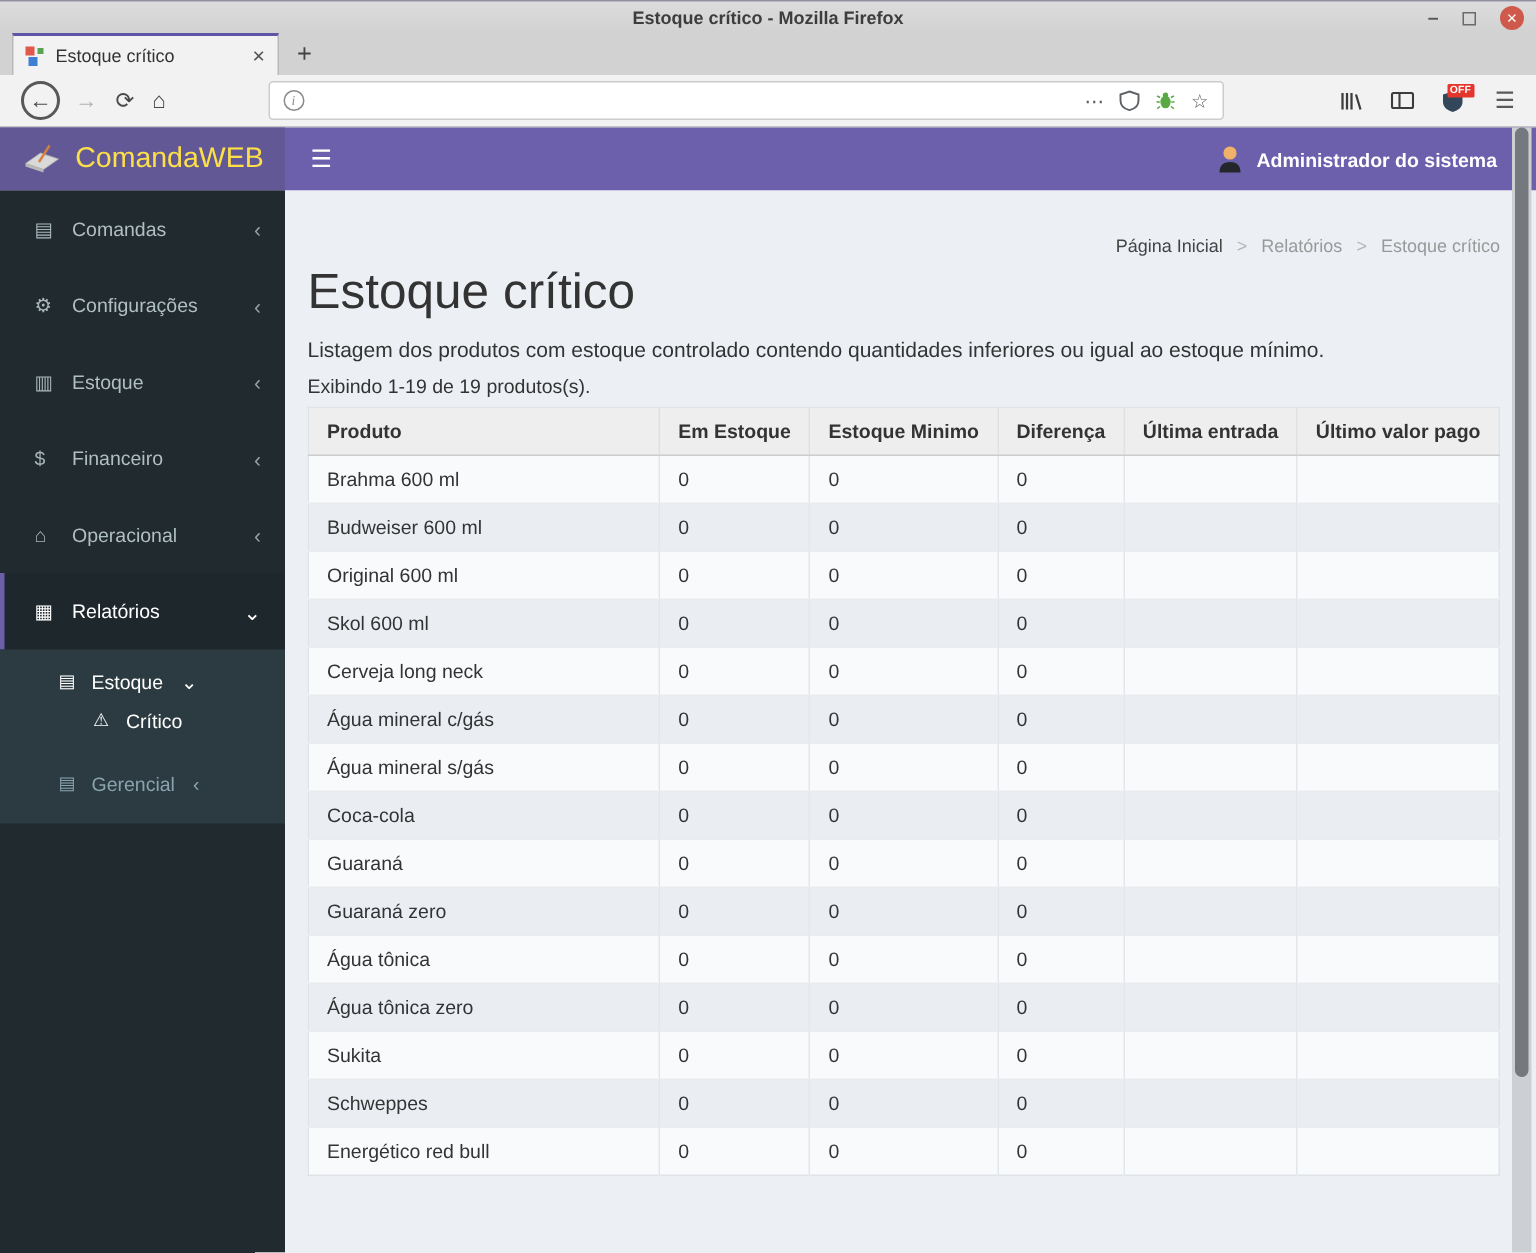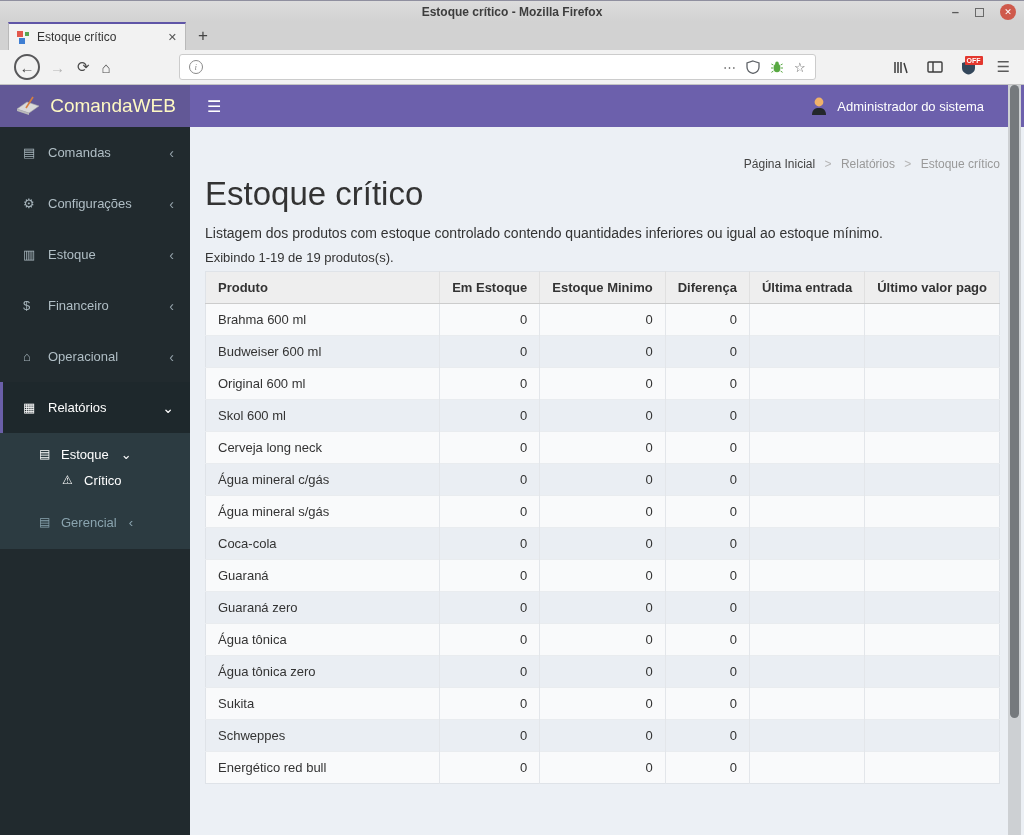--- a/index.html
+++ b/index.html
@@ -55,7 +55,7 @@
   .viewport { position:relative; height:750px; }
 
   .navbar { height:42px; background:#6c60ac; display:flex; align-items:stretch; }
-  .logo { width:190px; background:#625896; color:#fef9c3; font-size:19px;
+  .logo { width:190px; background:#625896; color:#fde047; font-size:19px;
           display:flex; align-items:center; justify-content:center; gap:8px; cursor:pointer; }
   .nav-main { flex:1; display:flex; align-items:center; color:#fff; }
   .nav-toggle { padding:0 17px; font-size:16px; cursor:pointer; }

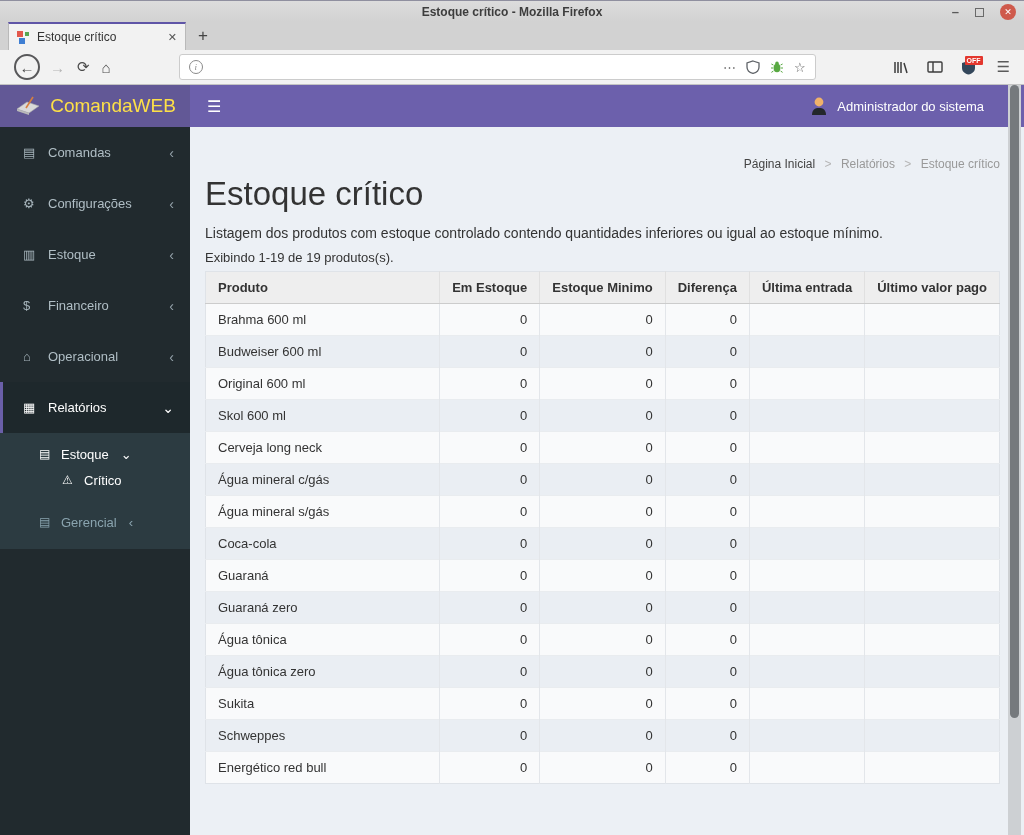--- a/index.html
+++ b/index.html
@@ -60,7 +60,7 @@
   .nav-main { flex:1; display:flex; align-items:center; color:#fff; }
   .nav-toggle { padding:0 17px; font-size:16px; cursor:pointer; }
   .nav-main .spacer { flex:1; }
-  .nav-user { display:flex; align-items:center; gap:9px; padding-right:40px; font-size:13px; cursor:pointer; }
+  .nav-user { display:flex; align-items:center; gap:9px; padding-right:26px; font-size:13px; cursor:pointer;font-weight:bold; }
 
   .mainrow { display:flex; height:708px; }
 

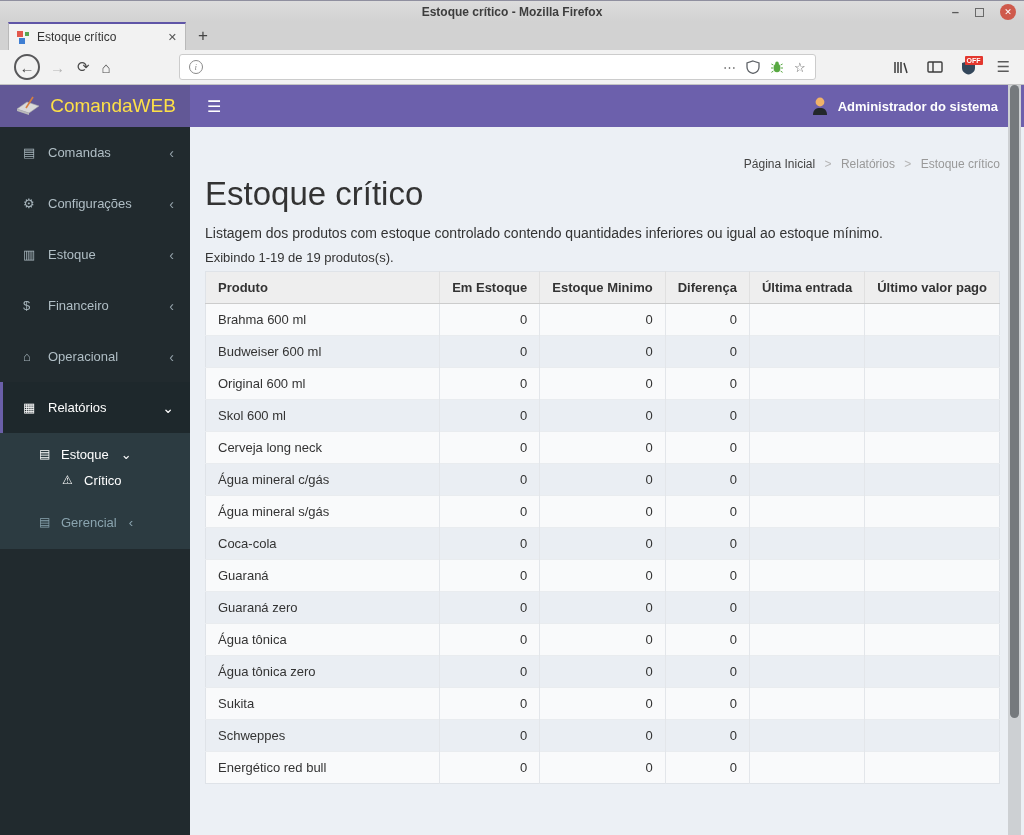--- a/index.html
+++ b/index.html
@@ -98,7 +98,7 @@
   table.grid th:first-child, table.grid td:first-child { border-left:none; }
   table.grid tbody tr:nth-child(odd)  { background:#f9fafb; }
   table.grid tbody tr:nth-child(even) { background:#eaeef3; }
-  table.grid .c1, table.grid .c2, table.grid .c3 { text-align:right; }
+  table.grid .c1, table.grid .c2, table.grid .c3 { text-align:left; }
 
   
   .page-scrollbar { position:absolute; top:0; bottom:0; right:3px; width:13px; background:#cdd0d3; }

